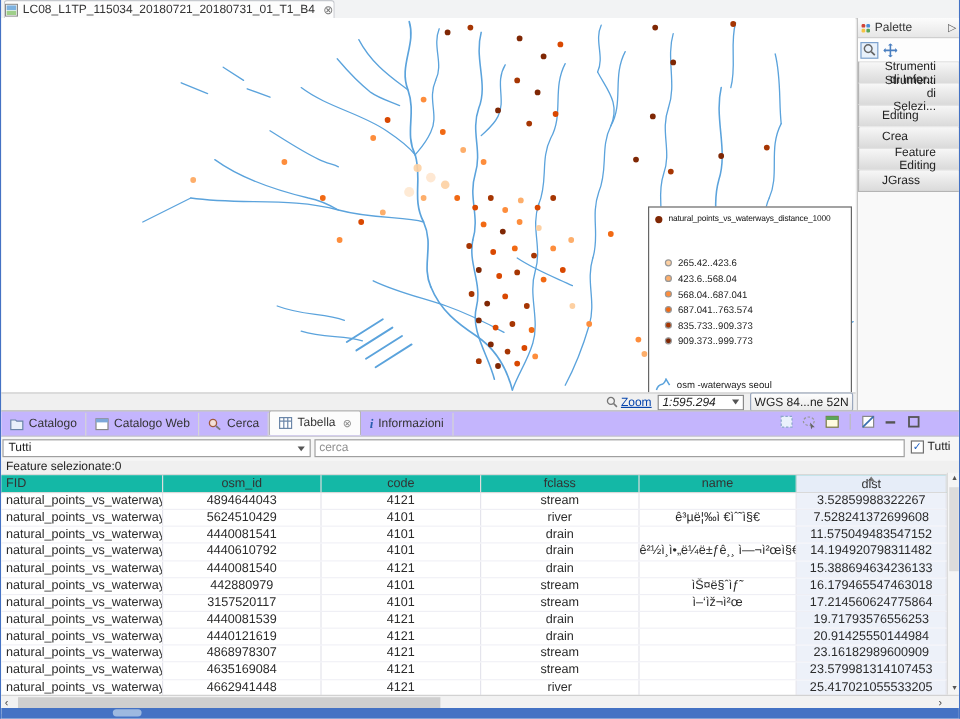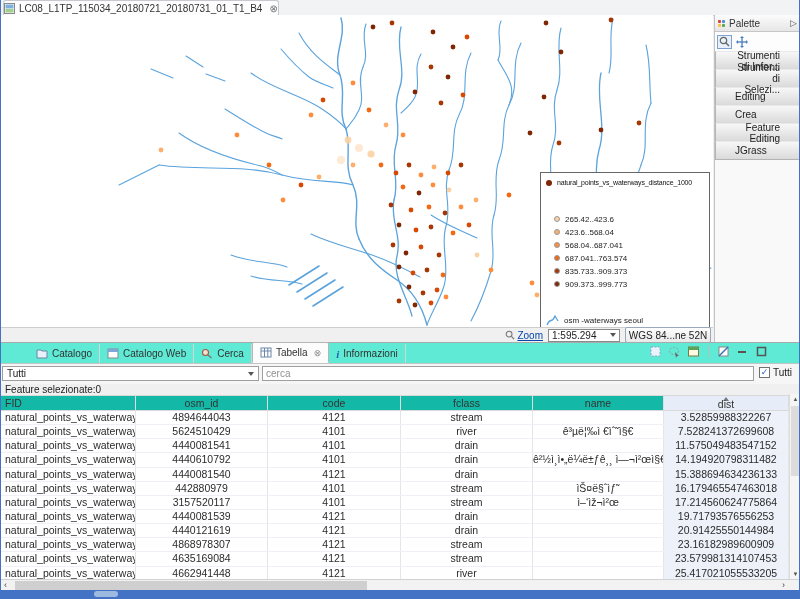--- a/index.html
+++ b/index.html
@@ -35,7 +35,7 @@
       display:flex;align-items:center;justify-content:flex-end;gap:5px;padding-right:2px;box-sizing:border-box;}
   #zoom-link{display:flex;align-items:center;gap:2px;font-size:10px;color:#0645ad;text-decoration:underline;}
   #scale-combo{width:72px;height:13px;background:#fff;border:1px solid #8a8a8a;font-size:10px;color:#222;
-      display:flex;align-items:center;justify-content:space-between;padding:0 3px;box-sizing:border-box;}
+      display:flex;align-items:center;justify-content:space-between;padding:0 3px;box-sizing:border-box;font-style:italic;}
   .chev{width:0;height:0;border-left:3px solid transparent;border-right:3px solid transparent;border-top:4px solid #555;}
   #crs-button{width:84px;height:14px;background:linear-gradient(#fdfdfd,#e9e9e9);border:1px solid #9aa7bd;
       border-radius:2px;font-size:10px;color:#222;display:flex;align-items:center;justify-content:center;}

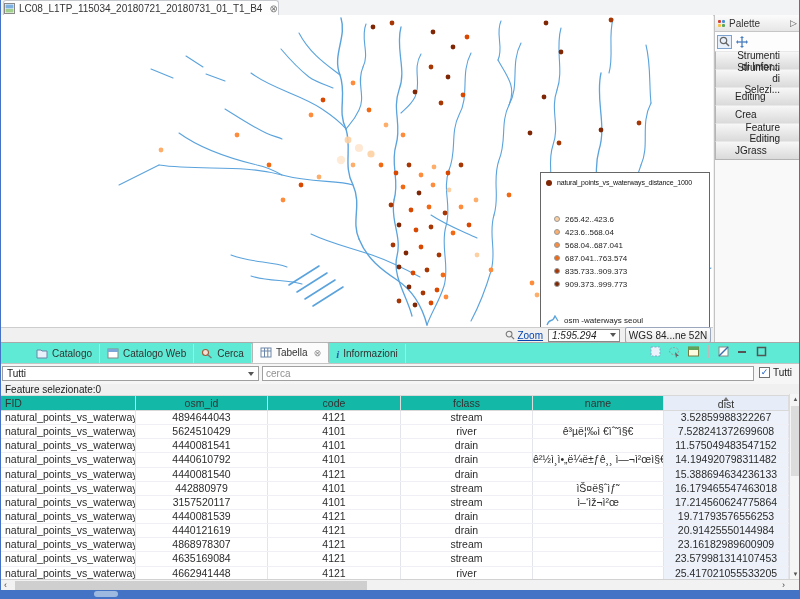--- a/index.html
+++ b/index.html
@@ -56,7 +56,7 @@
 
   
   #bottom{left:0;top:342px;width:800px;height:248px;background:#f4f4f4;border-top:1px solid #a9a9a9;box-sizing:border-box;}
-  #view-tabbar{position:relative;height:20px;background:#5eead4;border-bottom:1px solid #c4c4c4;display:flex;align-items:flex-end;padding-left:28px;}
+  #view-tabbar{position:relative;height:20px;background:#c4b5fd;border-bottom:1px solid #c4c4c4;display:flex;align-items:flex-end;}
   .vtab{height:19px;display:flex;align-items:center;gap:4px;padding:0 7px;font-size:10px;color:#333;
       border-right:1px solid #d5d5d5;background:transparent;}
   .vtab.active{background:#fcfcfc;border:1px solid #b5b5b5;border-bottom:1px solid #fcfcfc;border-radius:2px 2px 0 0;}

